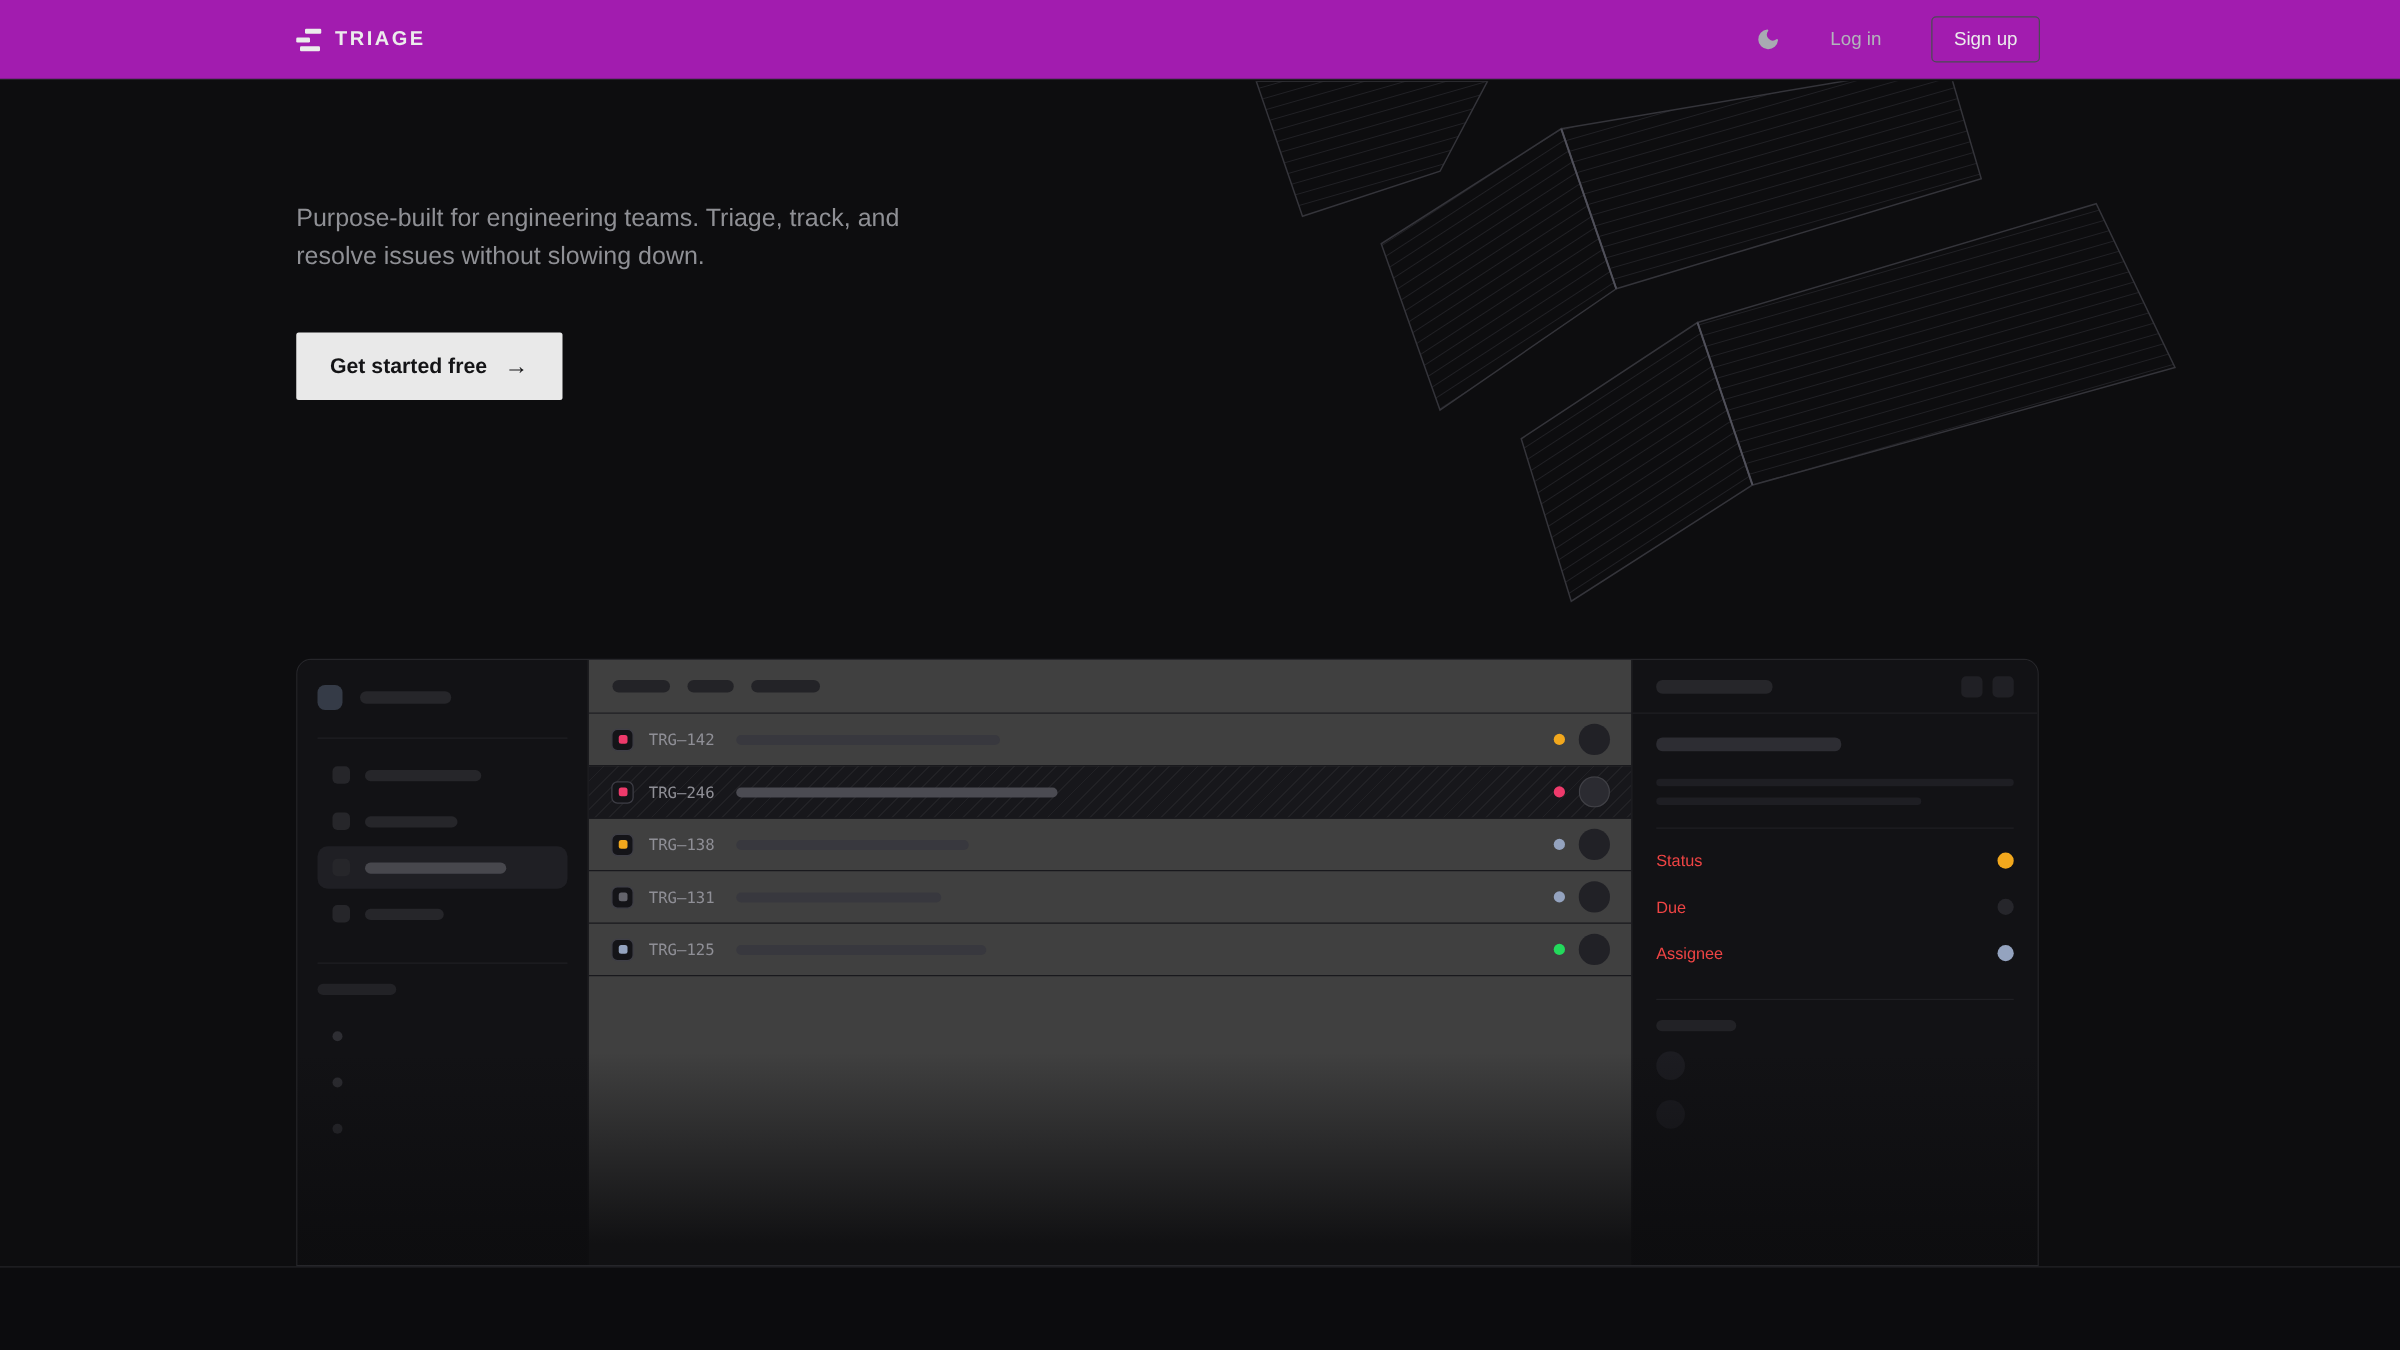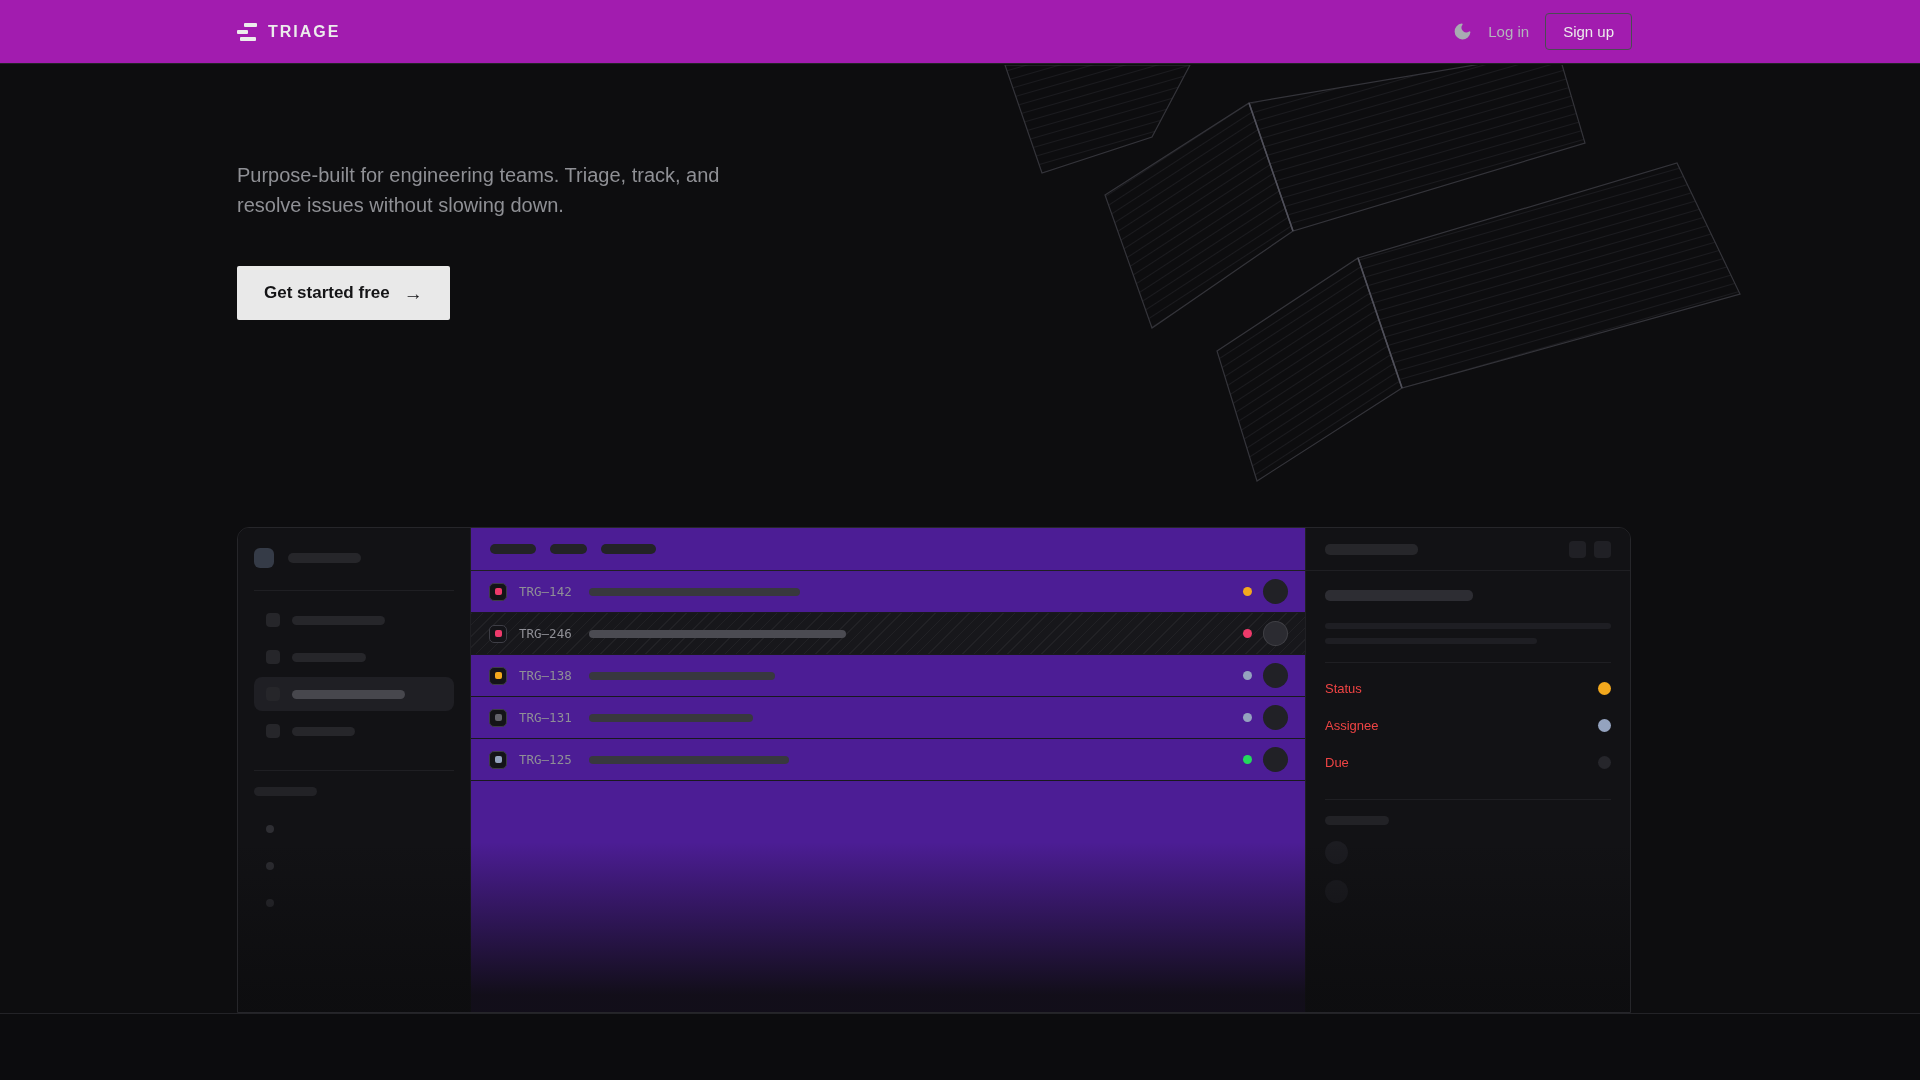--- a/index.html
+++ b/index.html
@@ -27,7 +27,7 @@
   .logo-icon .b2 { width:11px; margin-left:0; }
   .logo-icon .b3 { width:16px; margin-left:3px; }
   .brand-name { font-size:16px; font-weight:bold; letter-spacing:2px; color:#ececec; }
-  .nav-right { display:flex; align-items:center; gap:16px; }
+  .nav-right { display:flex; align-items:center; gap:40px; }
   .moon-btn { background:none; border:none; cursor:pointer; display:flex; align-items:center; }
   .login-link { font-size:15px; color:#b3b5bb; text-decoration:none; }
   .signup-btn {

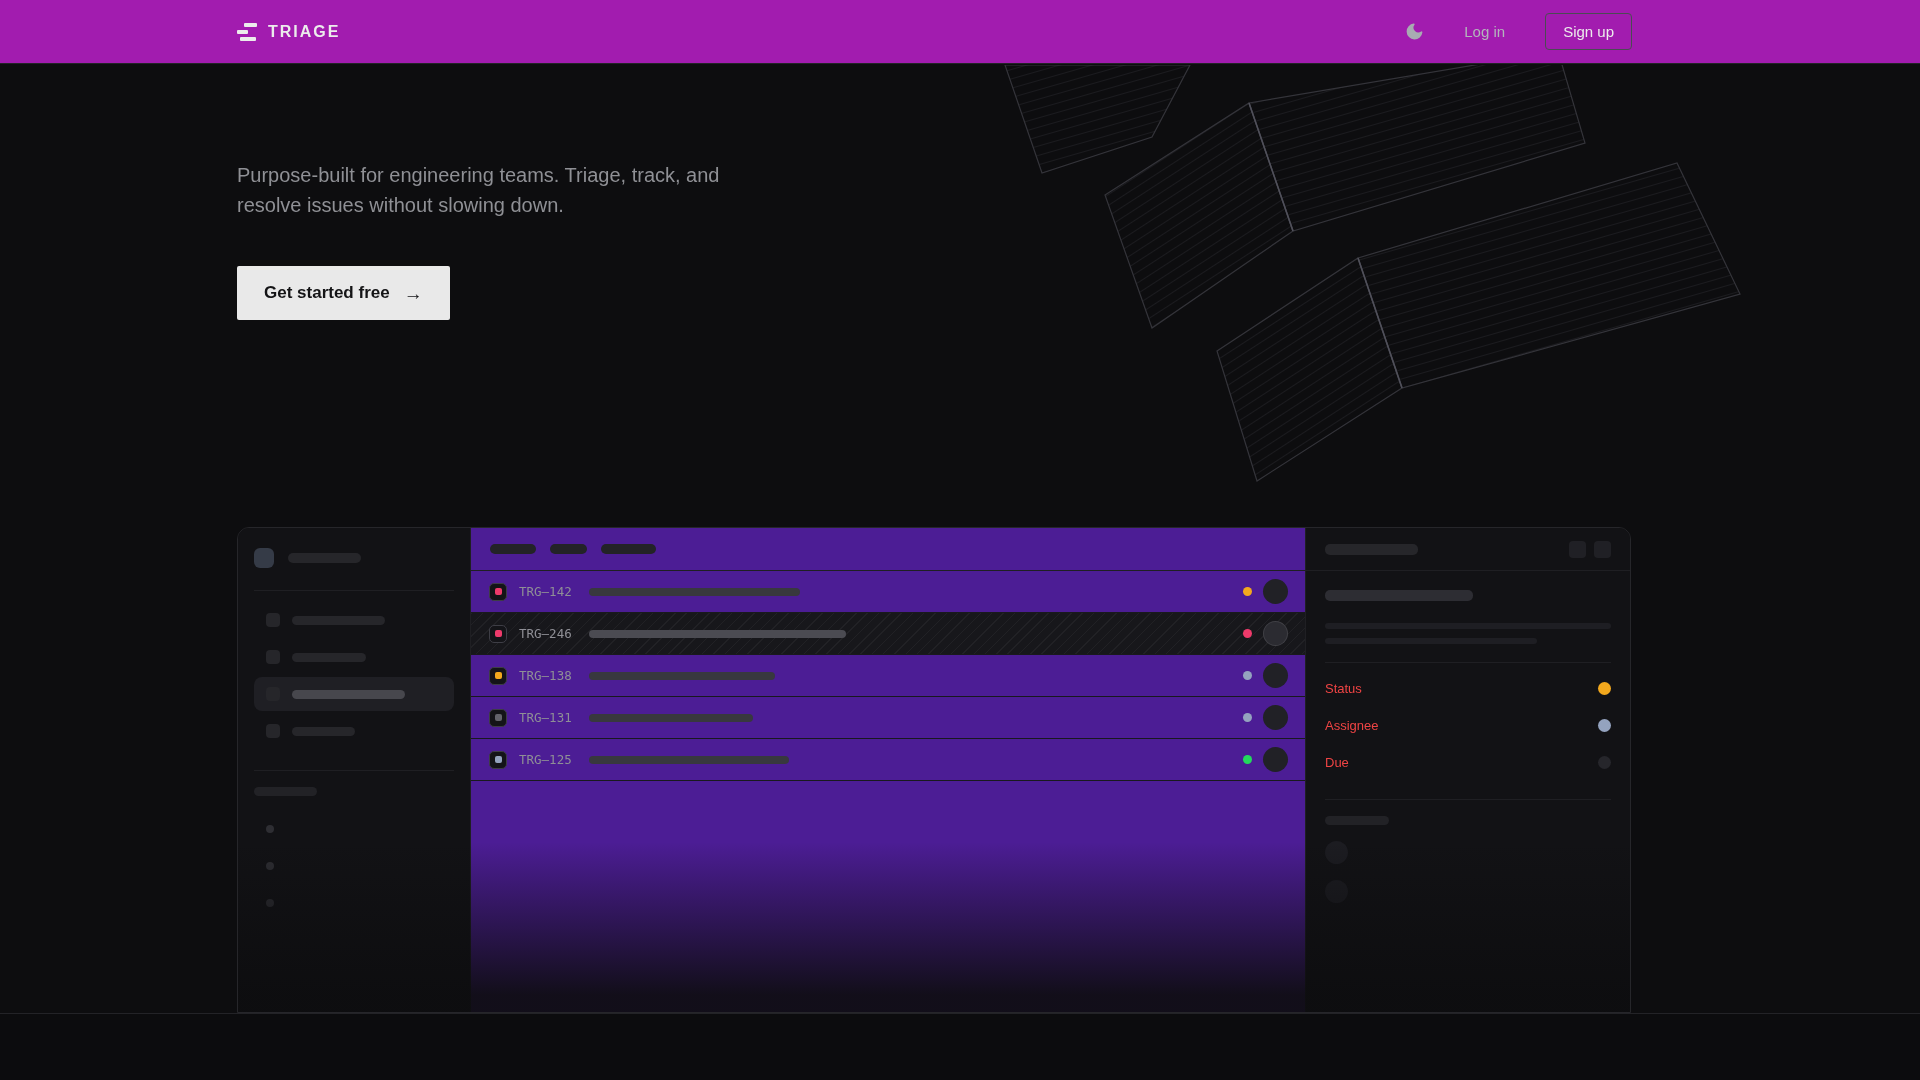--- a/index.html
+++ b/index.html
@@ -87,7 +87,7 @@
   .side-dot { width:8px; height:8px; border-radius:50%; background:#2e2e33; margin:29px 0 0 12px; }
 
   
-  .mk-list { background:#4c1d95; display:flex; flex-direction:column; }
+  .mk-list { background:#404040; display:flex; flex-direction:column; }
   .list-header { height:43px; flex:none; border-bottom:1px solid #1f1f23; display:flex; align-items:center; gap:14px; padding-left:19px; }
   .list-header .hp { height:10px; border-radius:5px; background:#232327; }
   .issue-row { height:42px; flex:none; display:flex; align-items:center; padding:0 17px 0 18px; border-bottom:1px solid #19191d; }

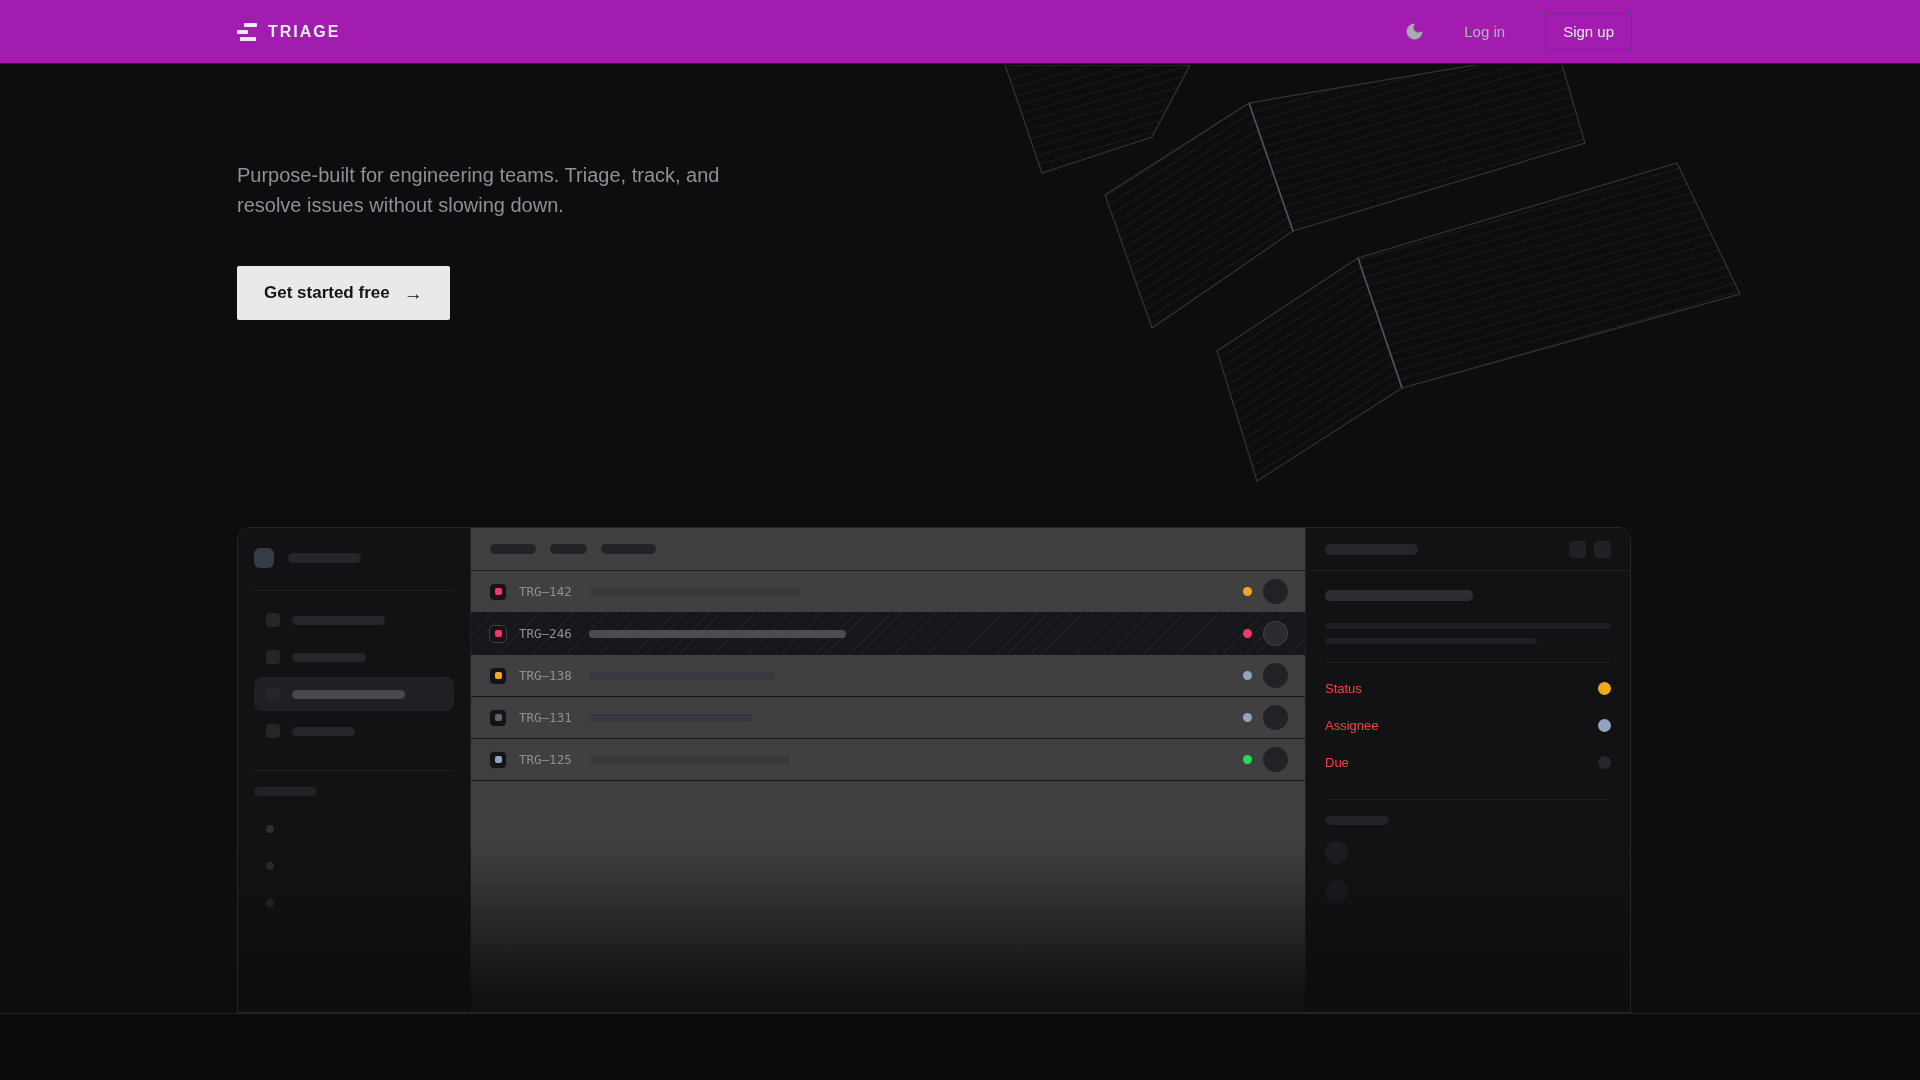--- a/index.html
+++ b/index.html
@@ -299,13 +299,13 @@
 
 
   <div class="field-row">
+    <span class="field-label">Due</span>
+    <span class="field-dot" style="background: rgb(38, 38, 43);"></span>
+  </div>
+
+  <div class="field-row">
     <span class="field-label">Assignee</span>
     <span class="field-dot" style="background: rgb(148, 163, 191);"></span>
-  </div>
-
-  <div class="field-row">
-    <span class="field-label">Due</span>
-    <span class="field-dot" style="background: rgb(38, 38, 43);"></span>
   </div>
 </div>
       <hr>

